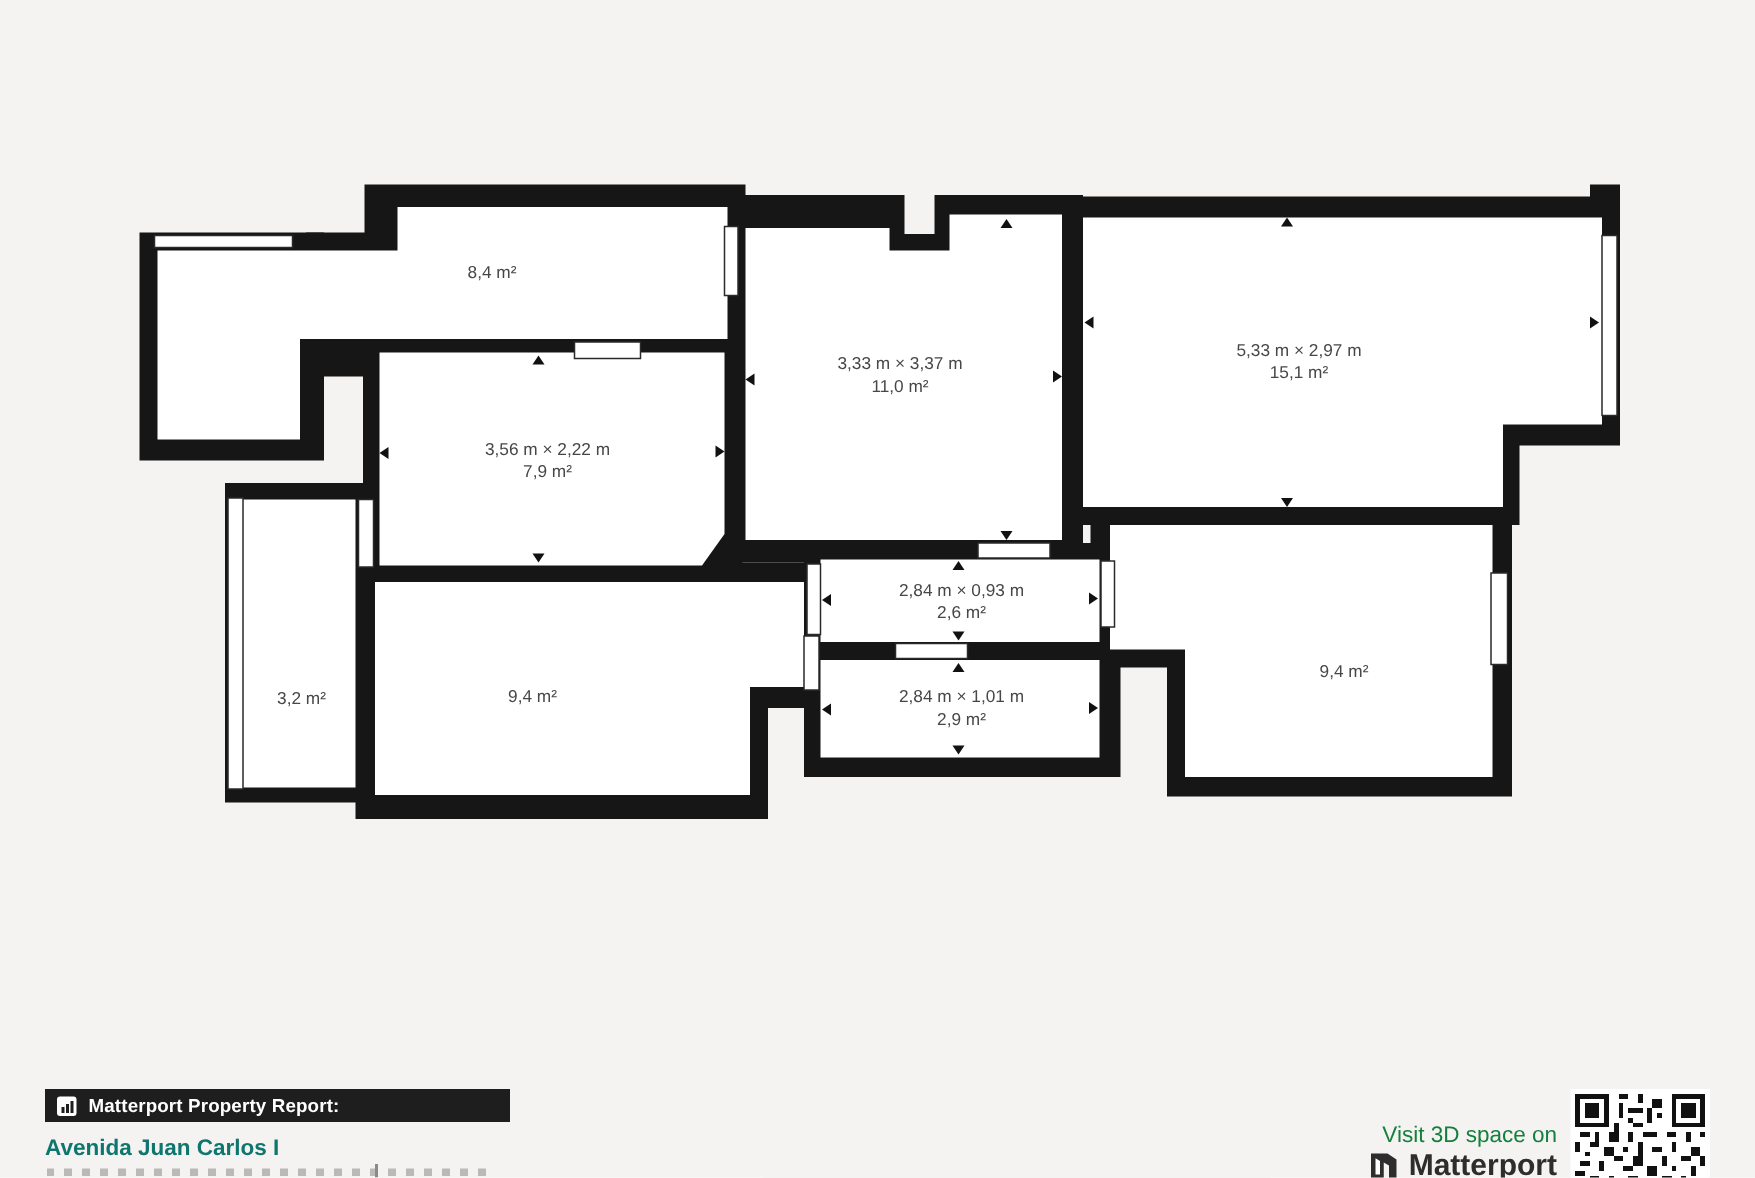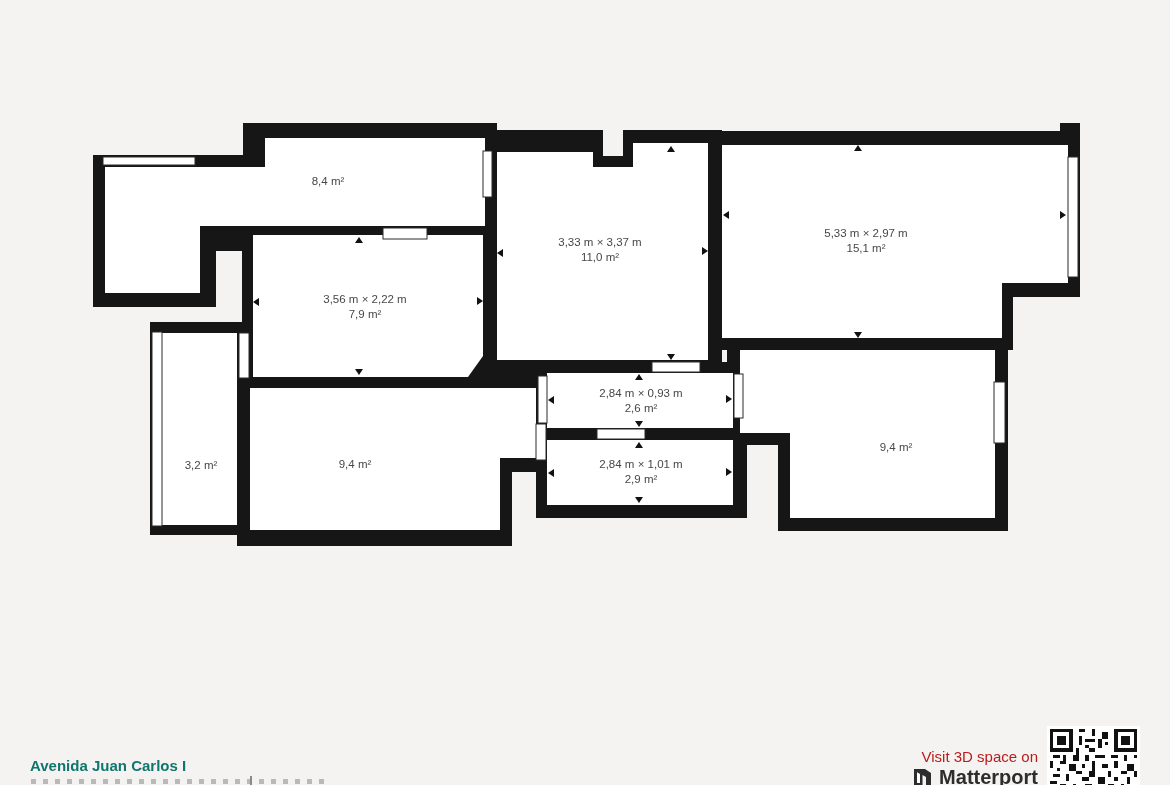--- a/index.html
+++ b/index.html
@@ -128,6 +128,14 @@
     </g>
   </svg>
 
+  <div class="report-badge">
+    <span class="badge-icon">
+      <span class="b1"></span>
+        <span class="b2"></span>
+        <span class="b3"></span>
+    </span>
+    <span class="badge-label">Matterport Property Report:</span>
+  </div>
 
   <div class="address">Avenida Juan Carlos I</div>
 

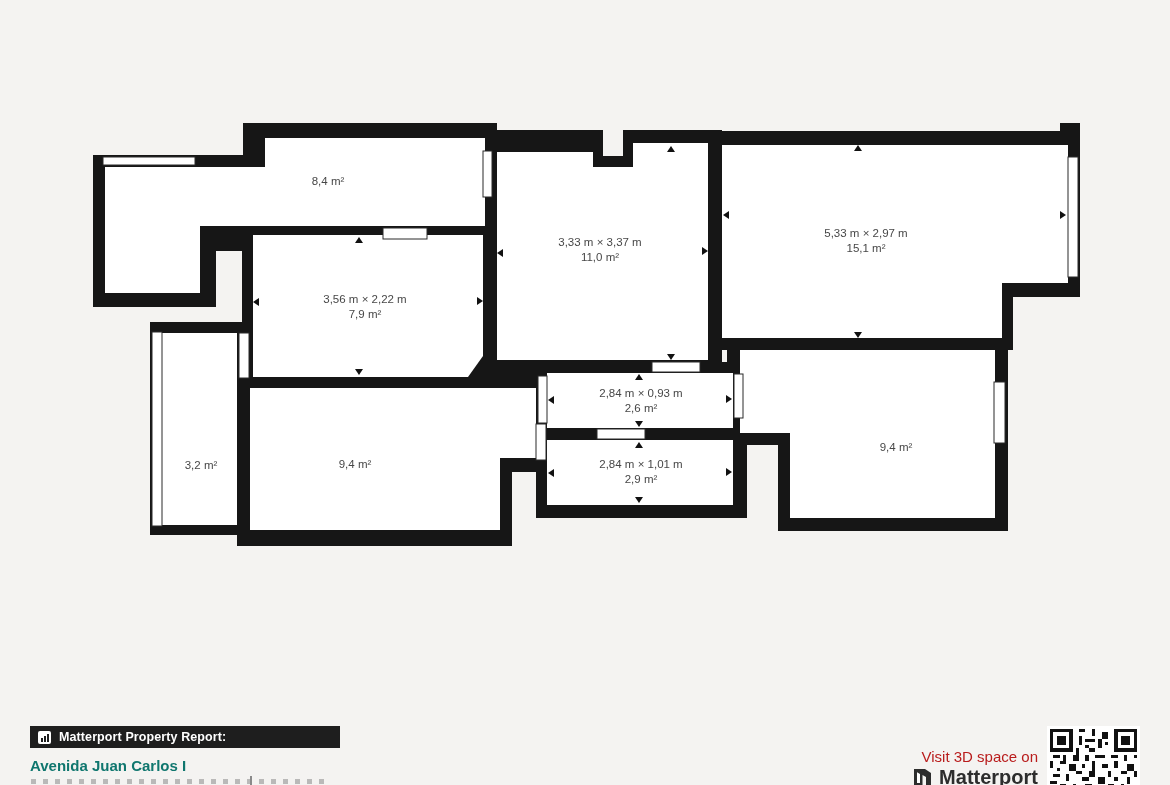--- a/index.html
+++ b/index.html
@@ -19,7 +19,7 @@
   .cutoff-line{position:absolute;left:31px;top:779px;width:296px;height:5px;opacity:.55;
     background:repeating-linear-gradient(90deg,#8a8a8a 0 5px,transparent 5px 12px);}
   .cutoff-tick{position:absolute;left:250px;top:776px;width:2px;height:9px;background:#8a8a8a;}
-  .visit-text{position:absolute;top:748px;left:906px;width:132px;text-align:right;font-size:15px;color:#b91c1c;}
+  .visit-text{position:absolute;top:748px;left:906px;width:132px;text-align:right;font-size:15px;color:#15803d;}
   .mp-logo-row{position:absolute;top:766px;left:906px;width:132px;display:flex;justify-content:flex-end;
     align-items:center;gap:6px;font-size:20px;font-weight:bold;color:#2d2d2d;}
   .qr-box{position:absolute;left:1047px;top:726px;width:93px;height:93px;background:#ffffff;}

